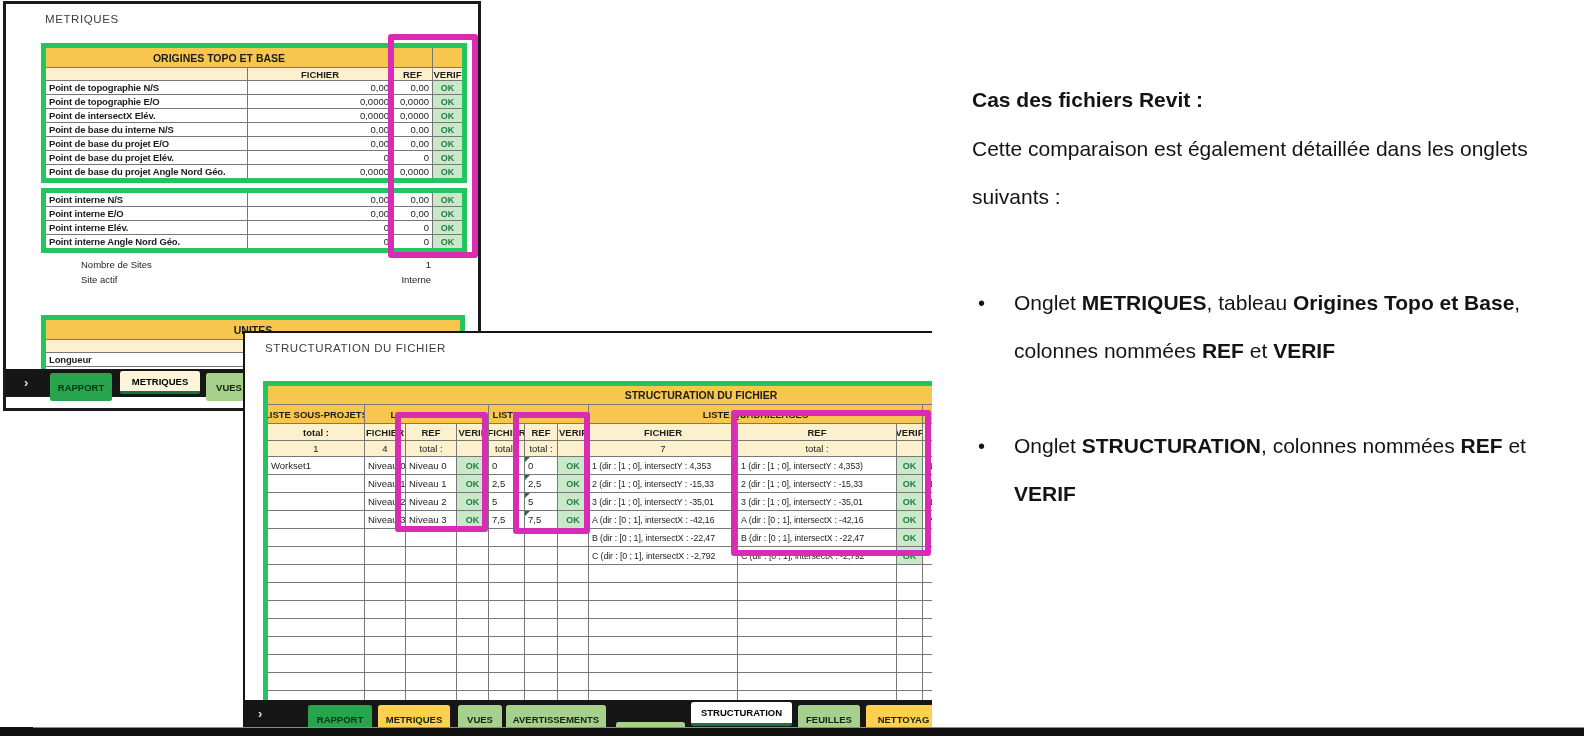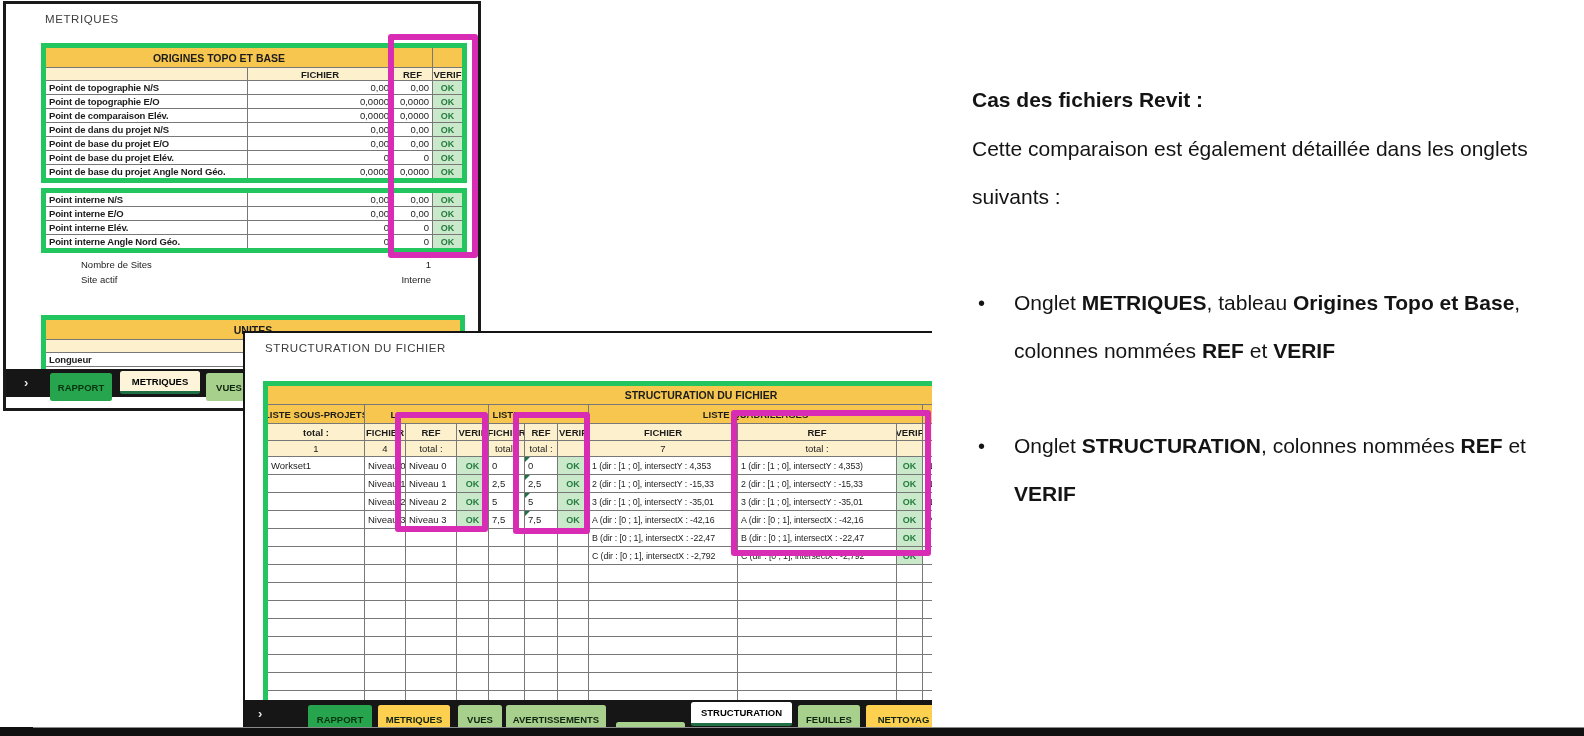--- a/index.html
+++ b/index.html
@@ -114,7 +114,7 @@
       <div class="c rt">0,0000</div>
       <div class="c ok">OK</div>
 
-      <div class="c lbl">Point de comparaison Elév.</div>
+      <div class="c lbl">Point de intersectX Elév.</div>
       <div class="c rt">0,0000</div>
       <div class="c rt">0,0000</div>
       <div class="c ok">OK</div>

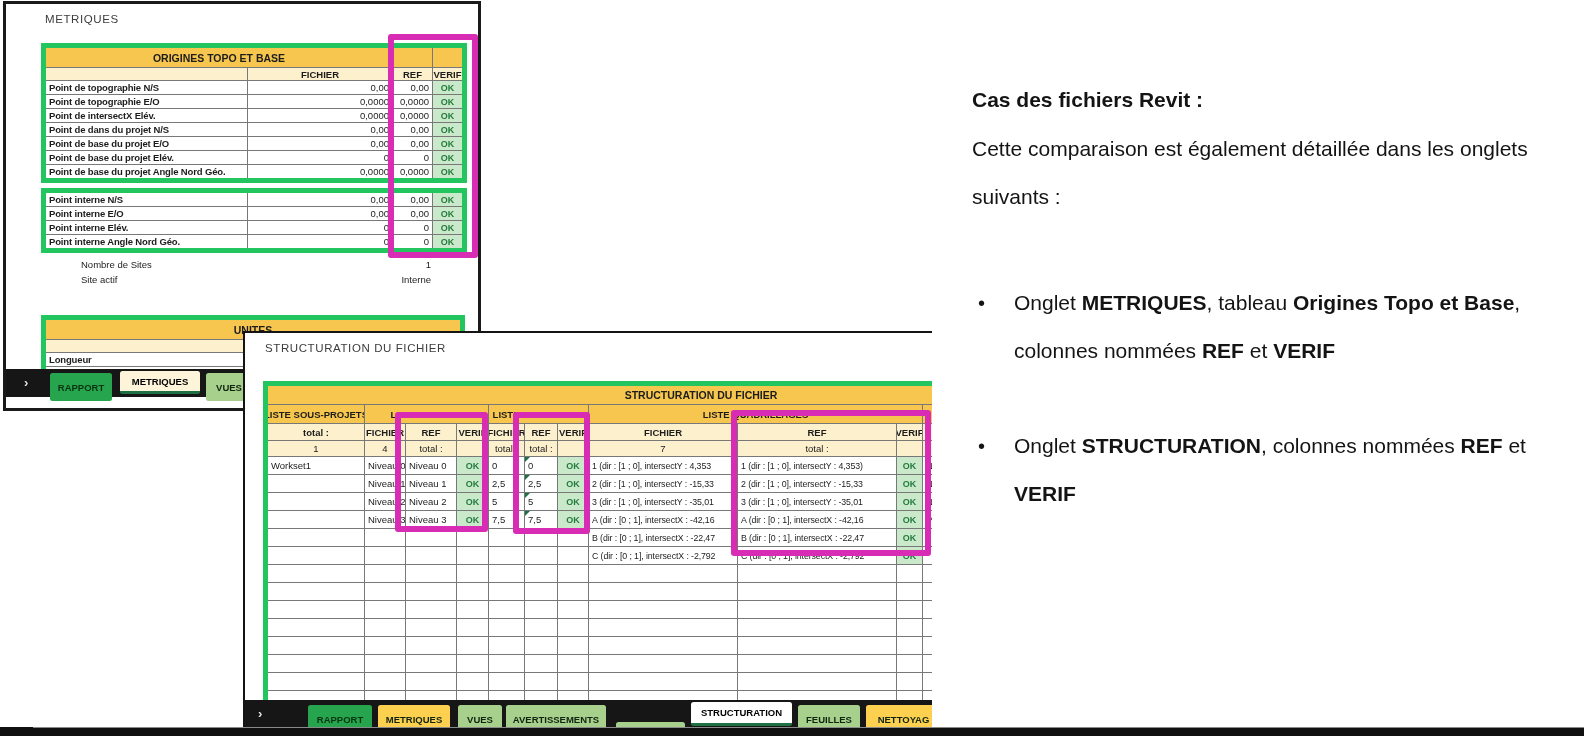--- a/index.html
+++ b/index.html
@@ -119,7 +119,7 @@
       <div class="c rt">0,0000</div>
       <div class="c ok">OK</div>
 
-      <div class="c lbl">Point de dans du projet N/S</div>
+      <div class="c lbl">Point de base du interne N/S</div>
       <div class="c rt">0,00</div>
       <div class="c rt">0,00</div>
       <div class="c ok">OK</div>

